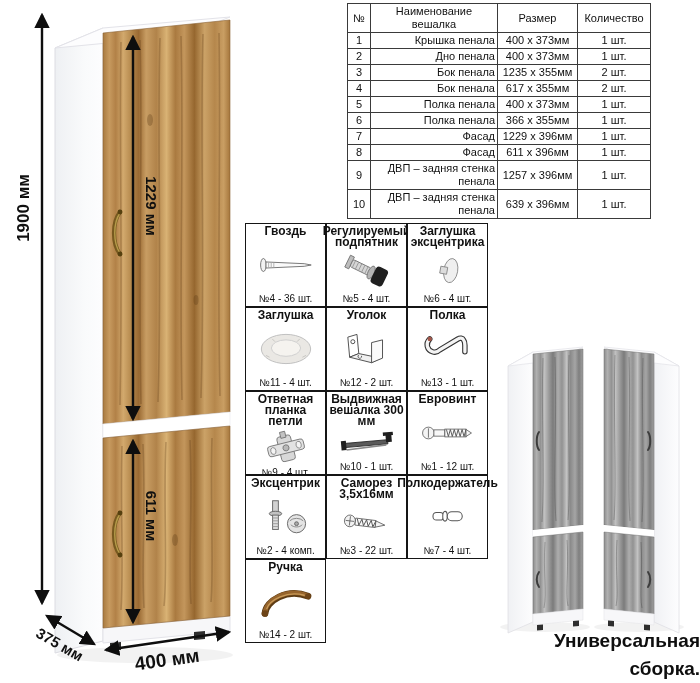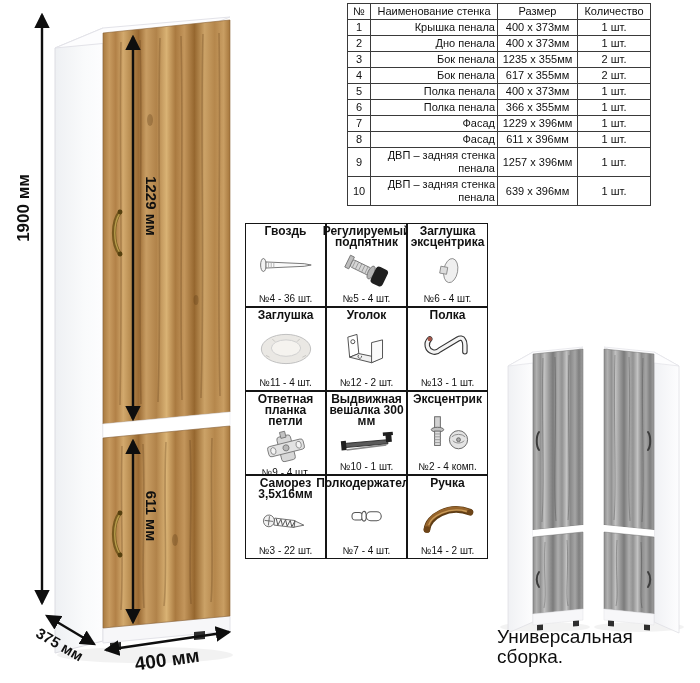--- a/index.html
+++ b/index.html
@@ -165,7 +165,7 @@
       <thead>
         <tr>
           <th>№</th>
-          <th>Наименование стенка</th>
+          <th>Наименование вешалка</th>
           <th>Размер</th>
           <th>Количество</th>
         </tr>

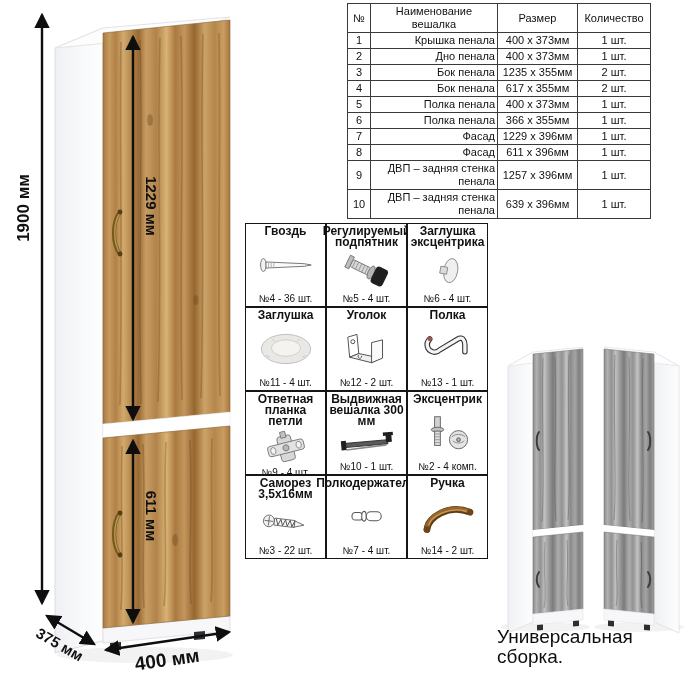--- a/index.html
+++ b/index.html
@@ -350,6 +350,20 @@
       <div class="hw-count">№10 - 1 шт.</div>
     </div>
 
+    <div class="hw-cell">
+      <div class="hw-label">Евровинт</div>
+      <div class="hw-icon">
+        <svg width="70" height="36" viewBox="0 0 70 46">
+          <circle cx="10" cy="23" r="7.5" fill="#f4f4f4" stroke="#555"></circle>
+          <path d="M10,17 v12" stroke="#555"></path>
+          <rect x="17" y="19" width="14" height="8" fill="#f8f8f8" stroke="#555"></rect>
+          <rect x="31" y="18" width="27" height="10" fill="#fafafa" stroke="#555"></rect>
+          <path d="M33,18.5 l2.5,9 2.5,-9 2.5,9 2.5,-9 2.5,9 2.5,-9 2.5,9 2.5,-9 2.5,9 2.5,-9" fill="none" stroke="#555" stroke-width="1.2"></path>
+          <polygon points="58,18.5 65,23 58,27.5" fill="#f4f4f4" stroke="#555"></polygon>
+        </svg>
+      </div>
+      <div class="hw-count">№1 - 12 шт.</div>
+    </div>
 
     <div class="hw-cell">
       <div class="hw-label">Эксцентрик</div>

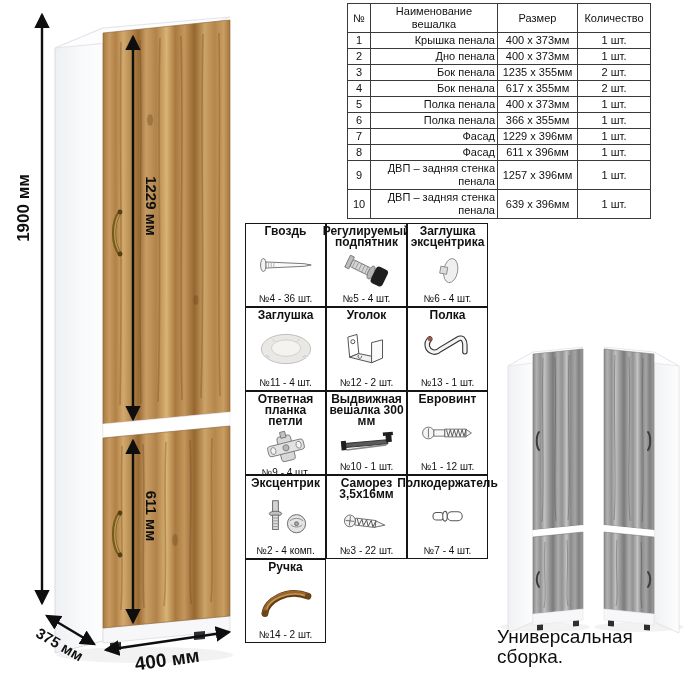--- a/index.html
+++ b/index.html
@@ -37,8 +37,8 @@
   svg text { font-family: "Liberation Sans", "DejaVu Sans", sans-serif; fill: #101010; }
 
   .caption { position: absolute; left: 497px; top: 627px; width: 203px;
-             text-align: left; font-size: 19px; line-height: 20px;
-             font-weight: normal; color: #0e0e0e; }
+             text-align: right; font-size: 19px; line-height: 28px;
+             font-weight: bold; color: #0e0e0e; }
 </style>
 </head>
 <body>

